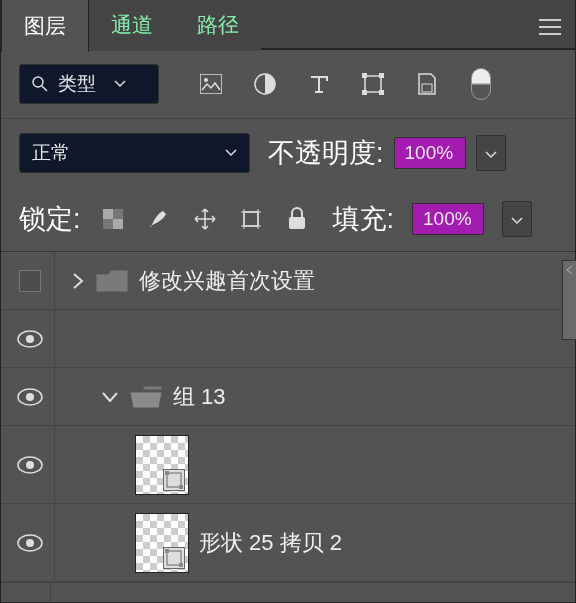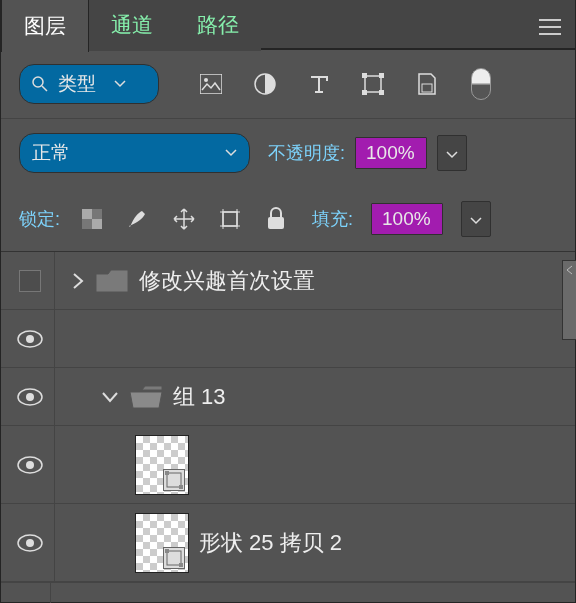--- a/index.html
+++ b/index.html
@@ -69,10 +69,10 @@
   .dropdown {
     display: flex;
     align-items: center;
-    background: #0369a1;
+    background: #0f172a;
     border: 1px solid #303030;
     padding: 6px 12px;
-    border-radius: 15px;
+    border-radius: 3px;
     cursor: pointer;
     gap: 10px;
   }

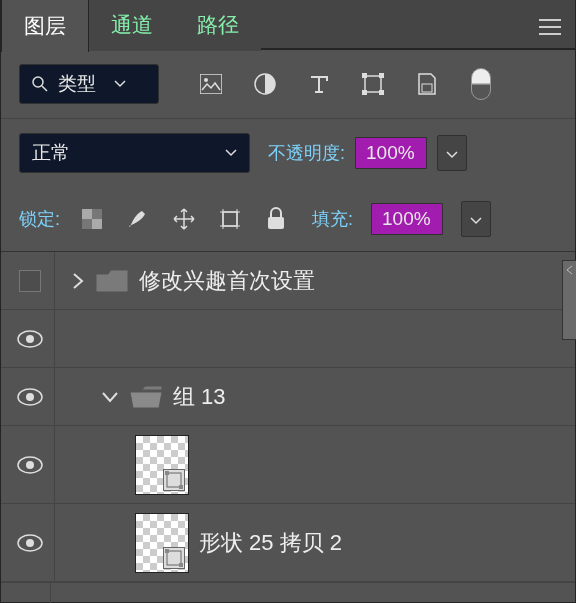--- a/index.html
+++ b/index.html
@@ -107,7 +107,7 @@
     background: linear-gradient(to bottom, #eee 0%, #eee 45%, #555 55%, #555 100%);
     border: 1px solid #999;
   }
-  .label-text { font-size: 18px; color: #7dd3fc; text-align: center; }
+  .label-text { font-size: 27px; color: #ffffff; text-align: center; }
   .value-box {
     background: #a21caf;
     border: 1px solid #303030;

